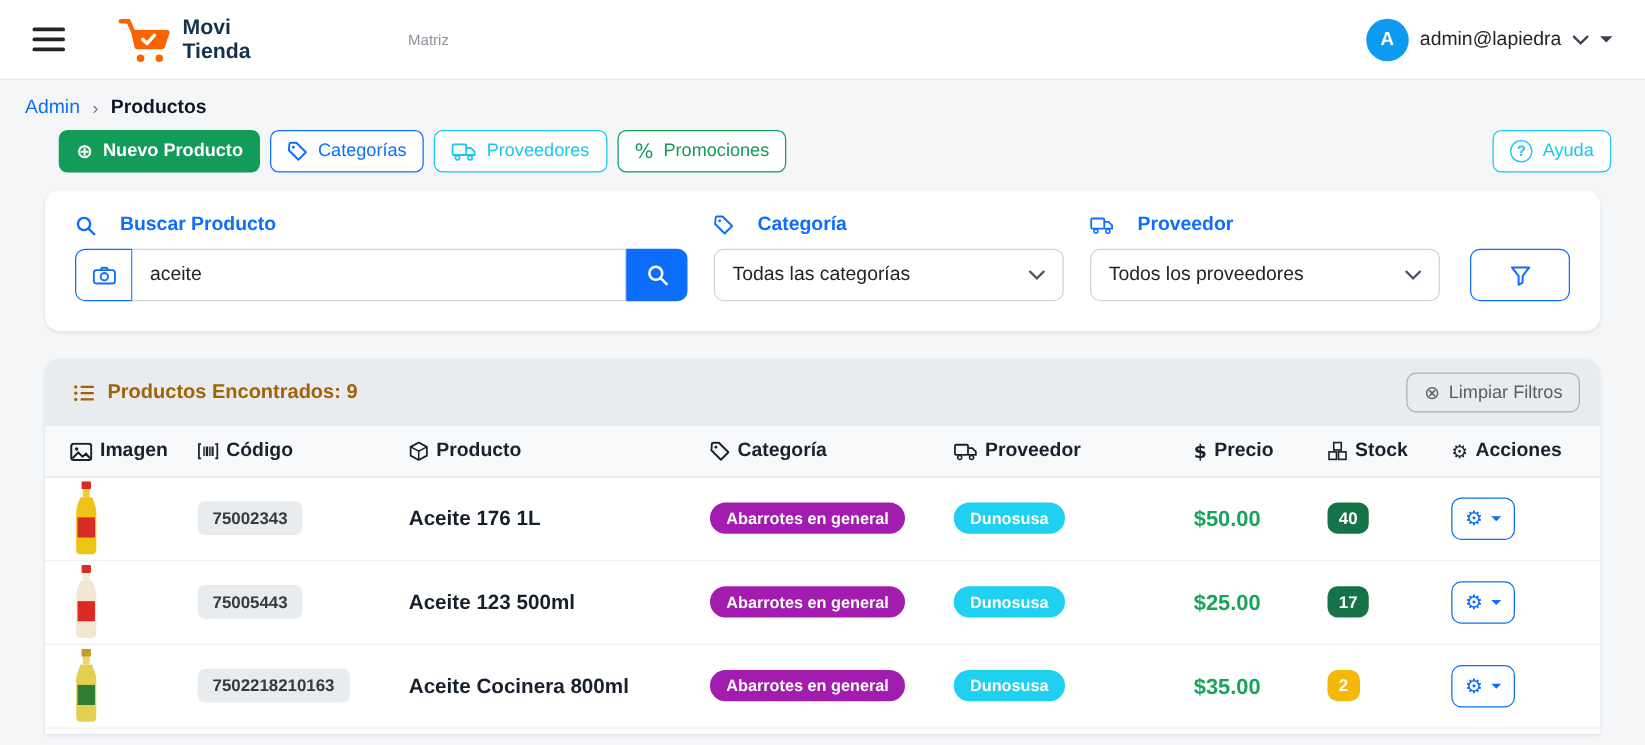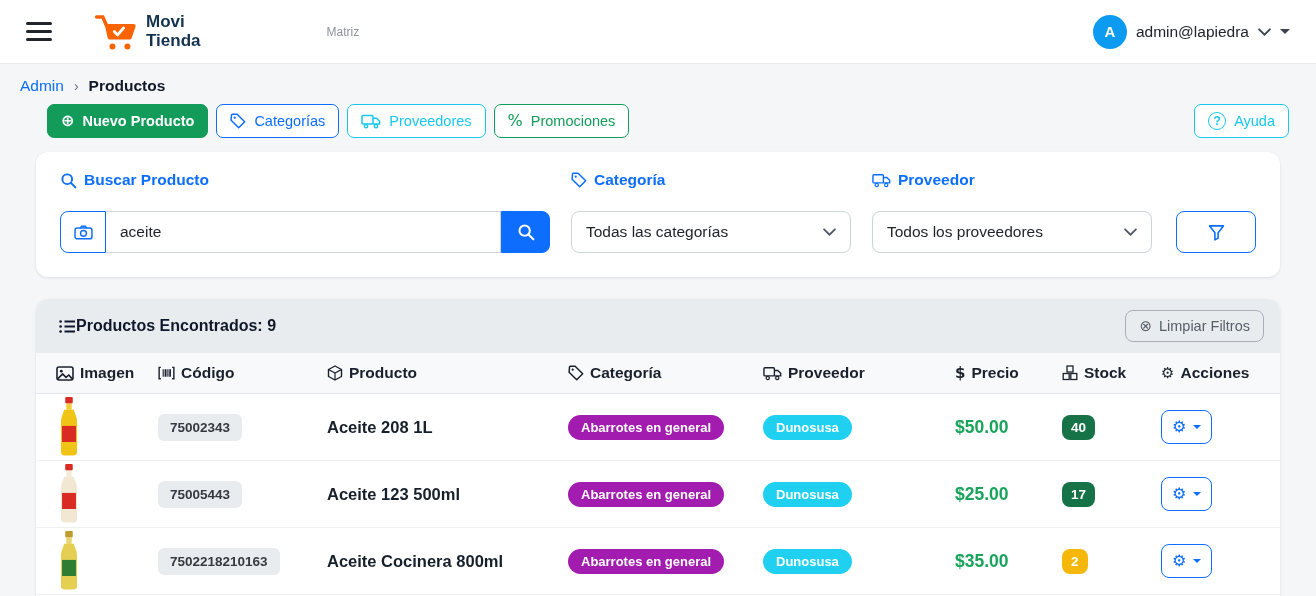--- a/index.html
+++ b/index.html
@@ -57,7 +57,7 @@
   
   .card { background: #fff; border-radius: 12px; box-shadow: 0 1px 3px rgba(20,40,60,.1); }
   .search-card { margin: 14px 36px 0; padding: 19px 24px 24px; display: flex; gap: 21px; }
-  .filter-label { display: flex; align-items: center; gap: 7px; color: #0d6efd; font-weight: bold; font-size: 15.5px; margin-bottom: 22px; }
+  .filter-label { display: flex; align-items: center; gap: 19px; color: #0d6efd; font-weight: bold; font-size: 15.5px; margin-bottom: 10px; }
   .col-search { width: 497px; }
   .input-group { display: flex; height: 42px; }
   .camera-btn { width: 46px; border: 1px solid #0d6efd; border-radius: 8px 0 0 8px; background: #fff; color: #0d6efd;

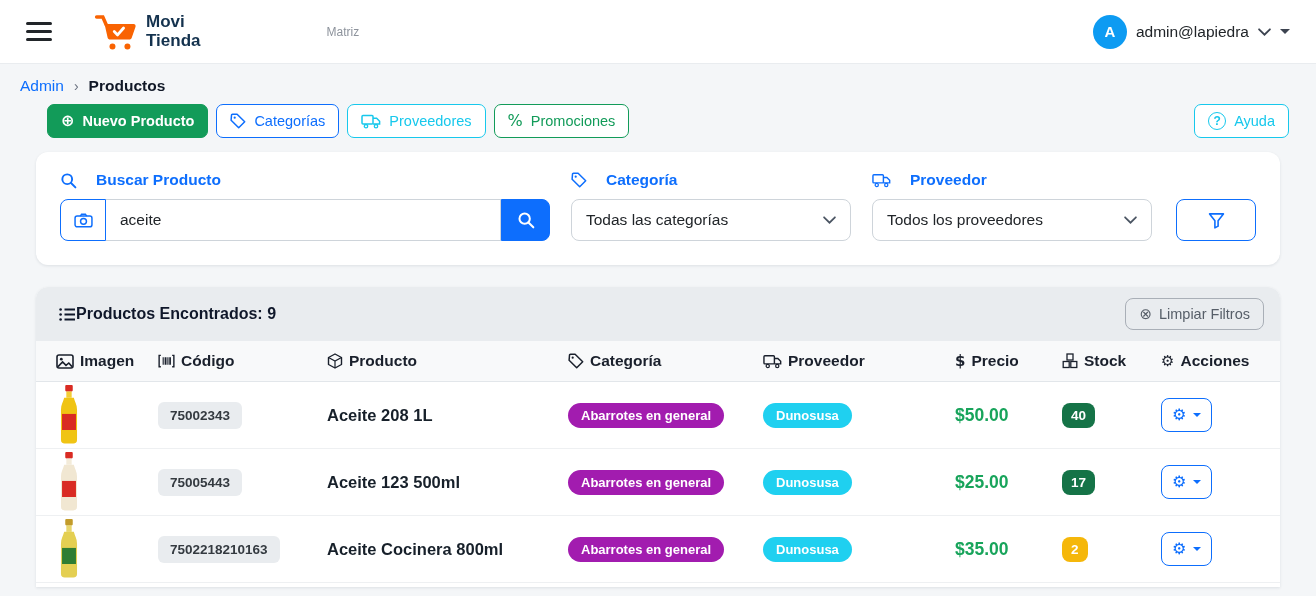--- a/index.html
+++ b/index.html
@@ -79,7 +79,7 @@
   
   .results-card { margin: 22px 36px 0; border-radius: 12px 12px 0 0; overflow: hidden; height: 300px; }
   .results-header { background: #e9ecef; padding: 11px 16px 11px 23px; display: flex; align-items: center; justify-content: space-between; }
-  .results-title { display: flex; align-items: center; color: #0f172a; font-weight: bold; font-size: 16px; }
+  .results-title { display: flex; align-items: center; gap: 10px; color: #a16207; font-weight: bold; font-size: 16px; }
   .clear-btn { display: inline-flex; align-items: center; gap: 7px; background: #e9ecef; border: 1px solid #a9afb7;
     color: #565e68; border-radius: 8px; padding: 7px 13px; font-size: 14.5px; cursor: pointer;
     font-family: "Liberation Sans", sans-serif; }

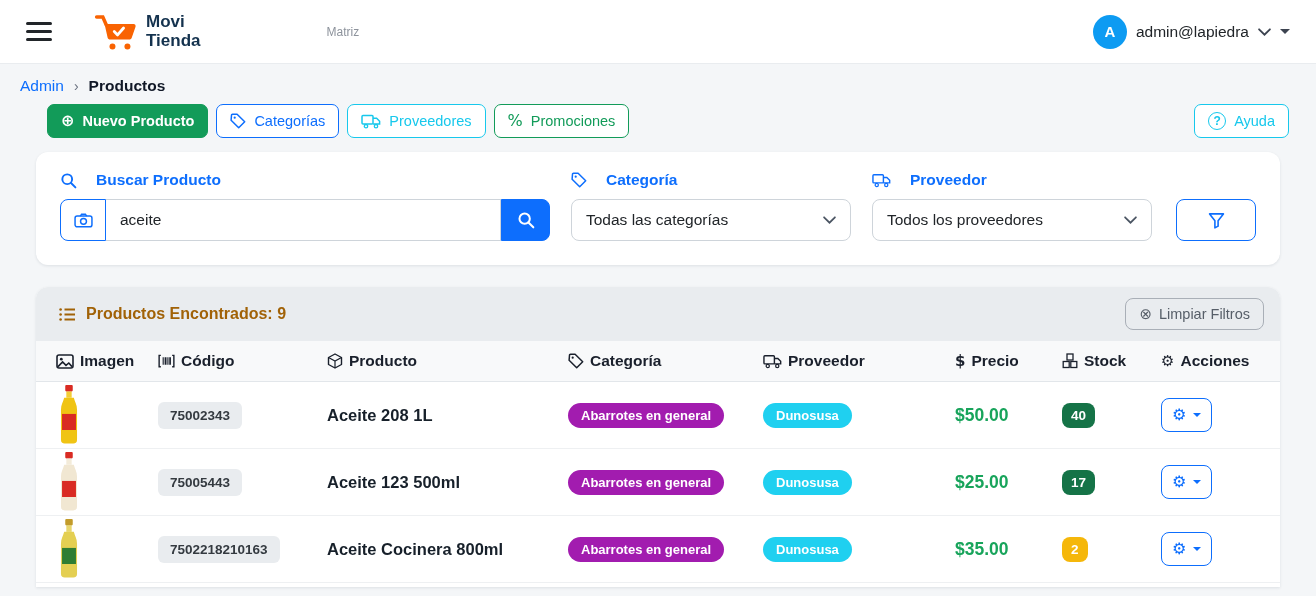--- a/index.html
+++ b/index.html
@@ -371,7 +371,7 @@
     </div>
           </td>
     <td><span class="code-badge">75002343</span></td>
-    <td><span class="prod-name">Aceite 208 1L</span></td>
+    <td><span class="prod-name">Aceite 176 1L</span></td>
     <td><span class="pill pill-category">Abarrotes en general</span></td>
     <td><span class="pill pill-provider">Dunosusa</span></td>
     <td><span class="price">$50.00</span></td>

